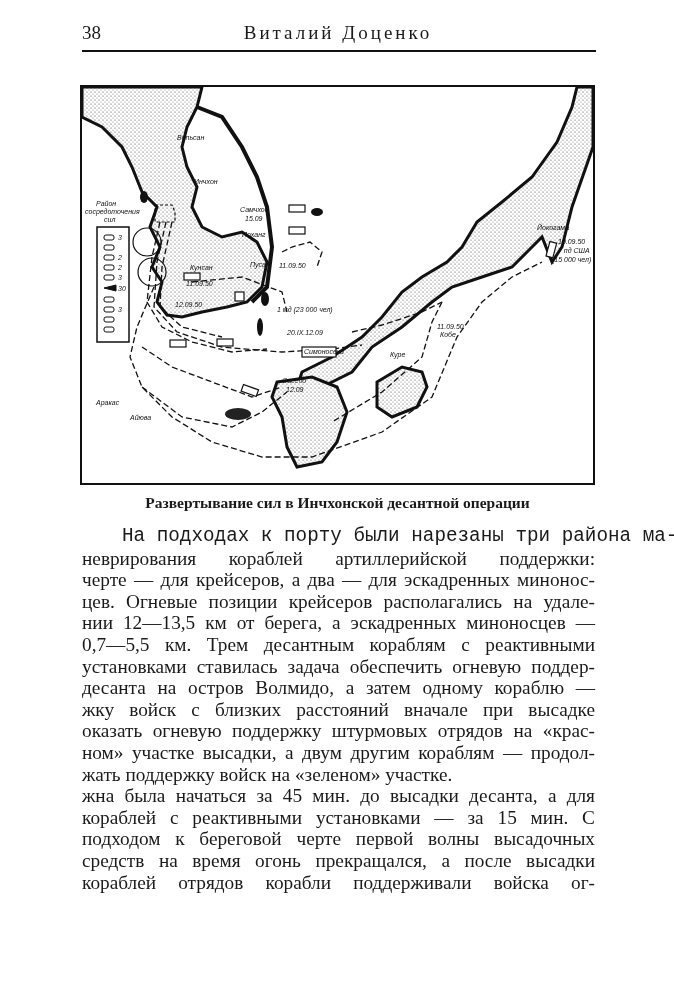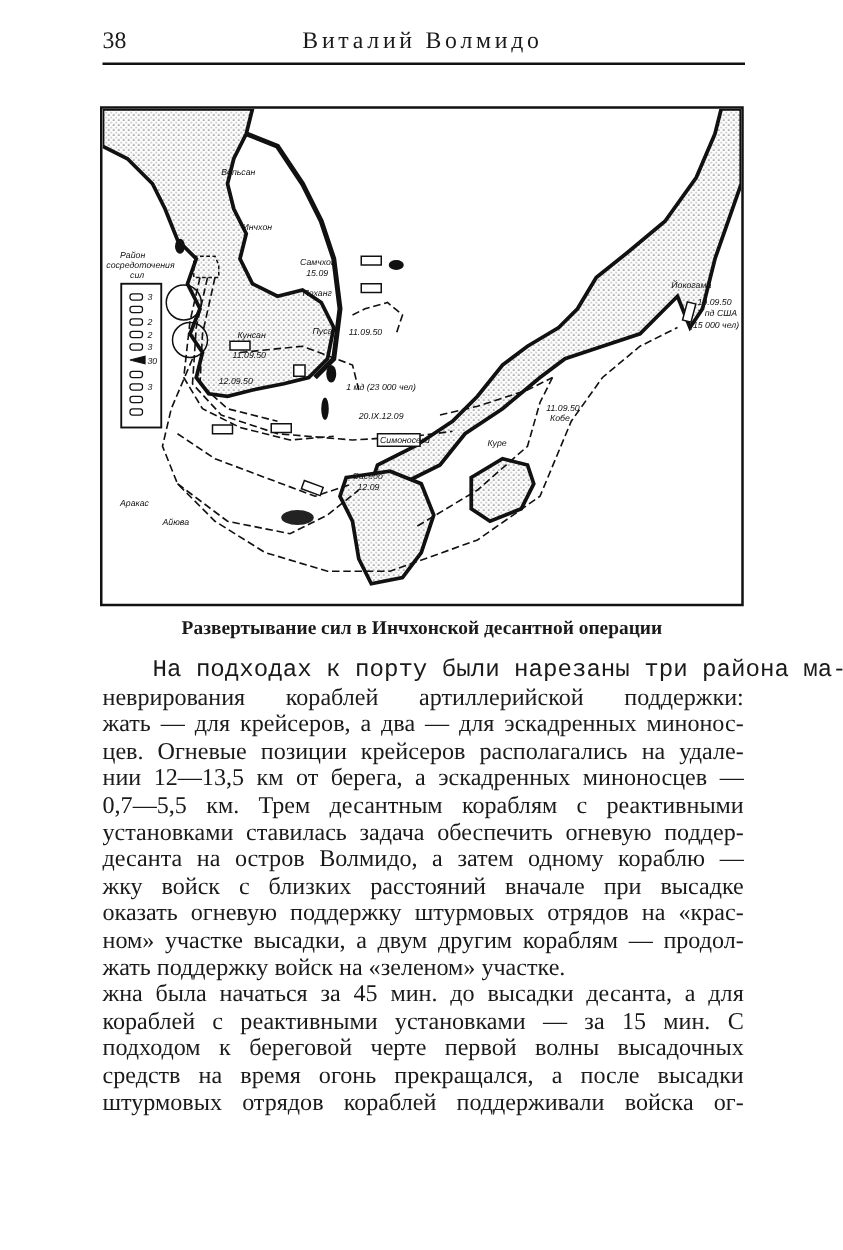--- a/index.html
+++ b/index.html
@@ -30,7 +30,7 @@
 
 <div class="page-header">
   <span class="page-number">38</span>
-  <div class="running-title">Виталий Волмидо</div>
+  <div class="running-title">Виталий Доценко</div>
 </div>
 <div class="header-rule"></div>
 

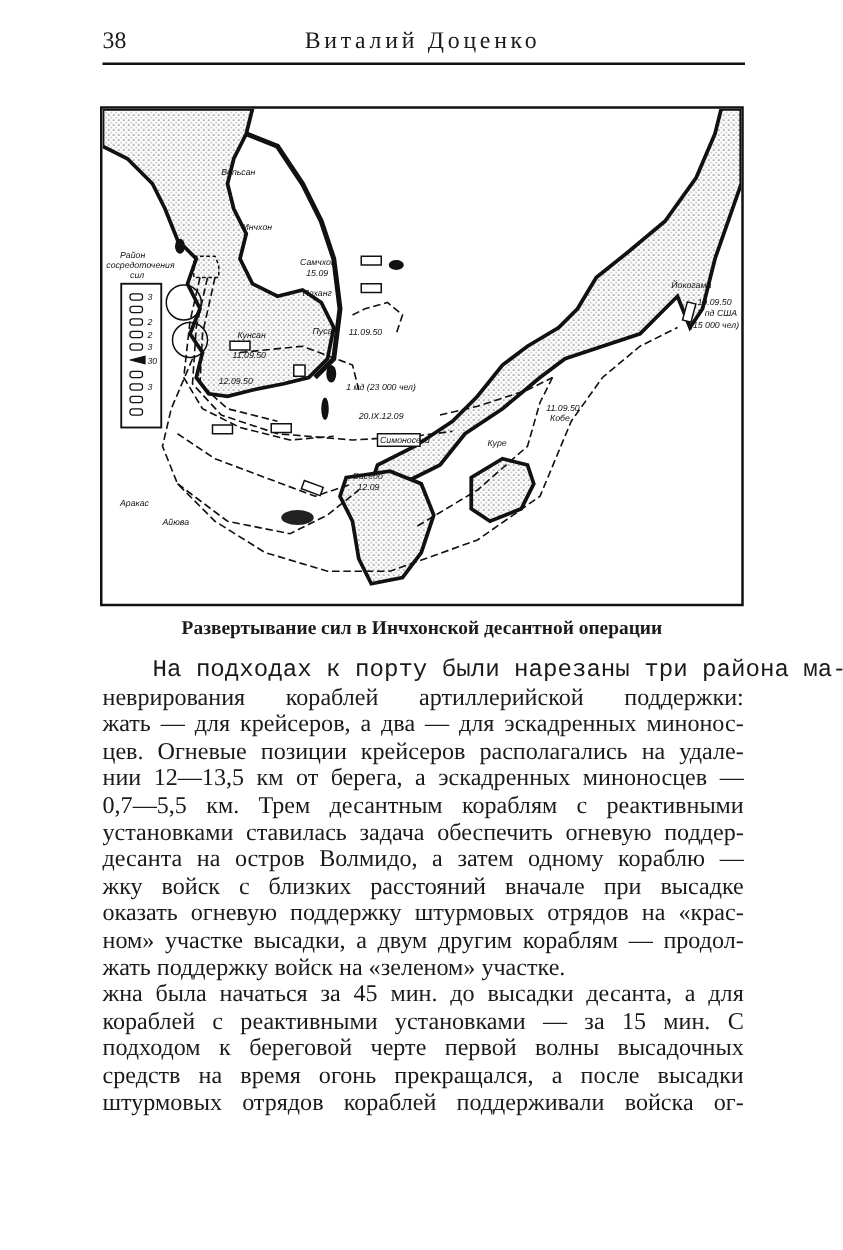--- a/index.html
+++ b/index.html
@@ -150,7 +150,7 @@
   <div>
     <span class="line indent">На подходах к порту были нарезаны три района ма-</span>
     <span class="line">неврирования кораблей артиллерийской поддержки:</span>
-    <span class="line">жать — для крейсеров, а два — для эскадренных миноно­с-</span>
+    <span class="line">черте — для крейсеров, а два — для эскадренных миноно­с-</span>
     <span class="line">цев. Огневые позиции крейсеров располагались на удале-</span>
     <span class="line">нии 12—13,5 км от берега, а эскадренных миноносцев —</span>
     <span class="line">0,7—5,5 км. Трем десантным кораблям с реактивными</span>

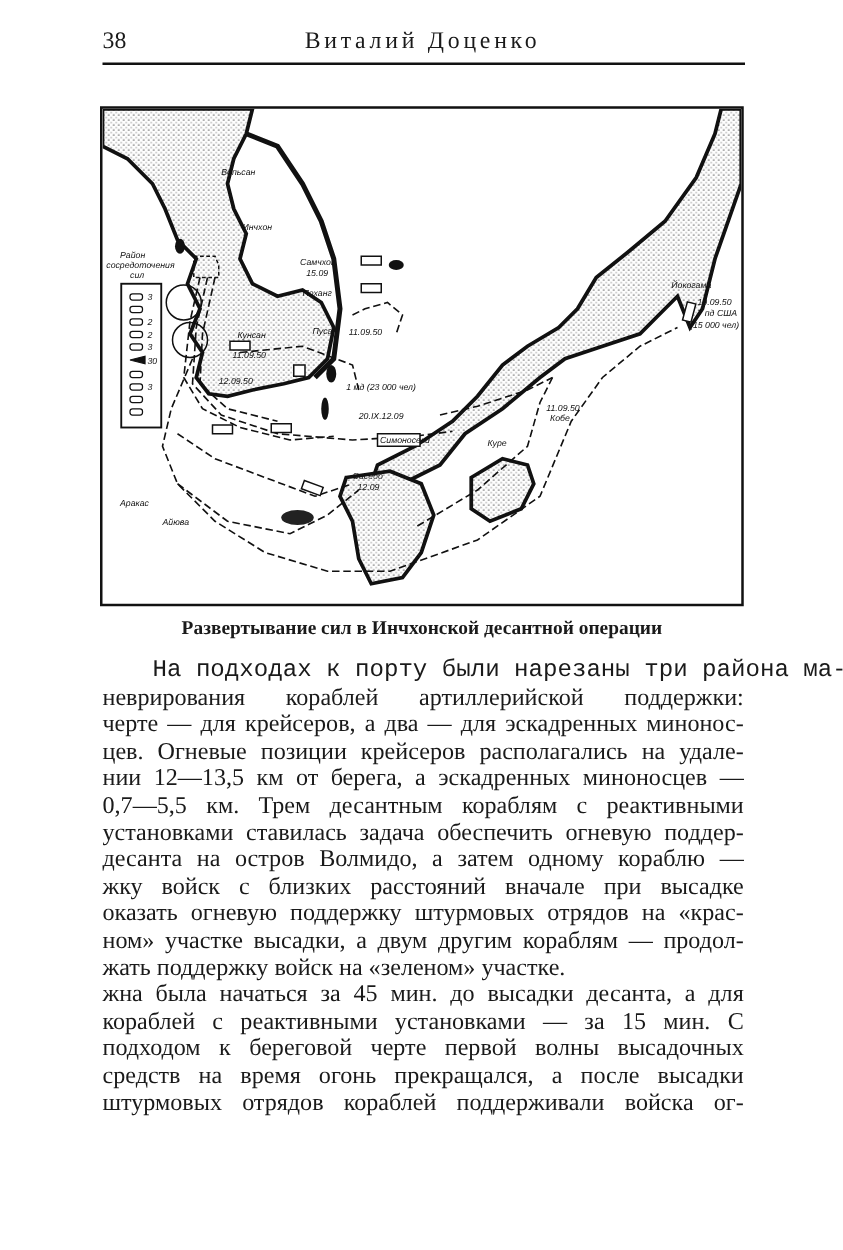--- a/index.html
+++ b/index.html
@@ -166,7 +166,7 @@
     <span class="line">кораблей с реактивными установками — за 15 мин. С</span>
     <span class="line">подходом к береговой черте первой волны высадочных</span>
     <span class="line">средств на время огонь прекращался, а после высадки</span>
-    <span class="line">штурмовых отрядов кораблей поддерживали войска ог-</span>
+    <span class="line">кораблей отрядов корабли поддерживали войска ог-</span>
   </div>
 </div>
 

